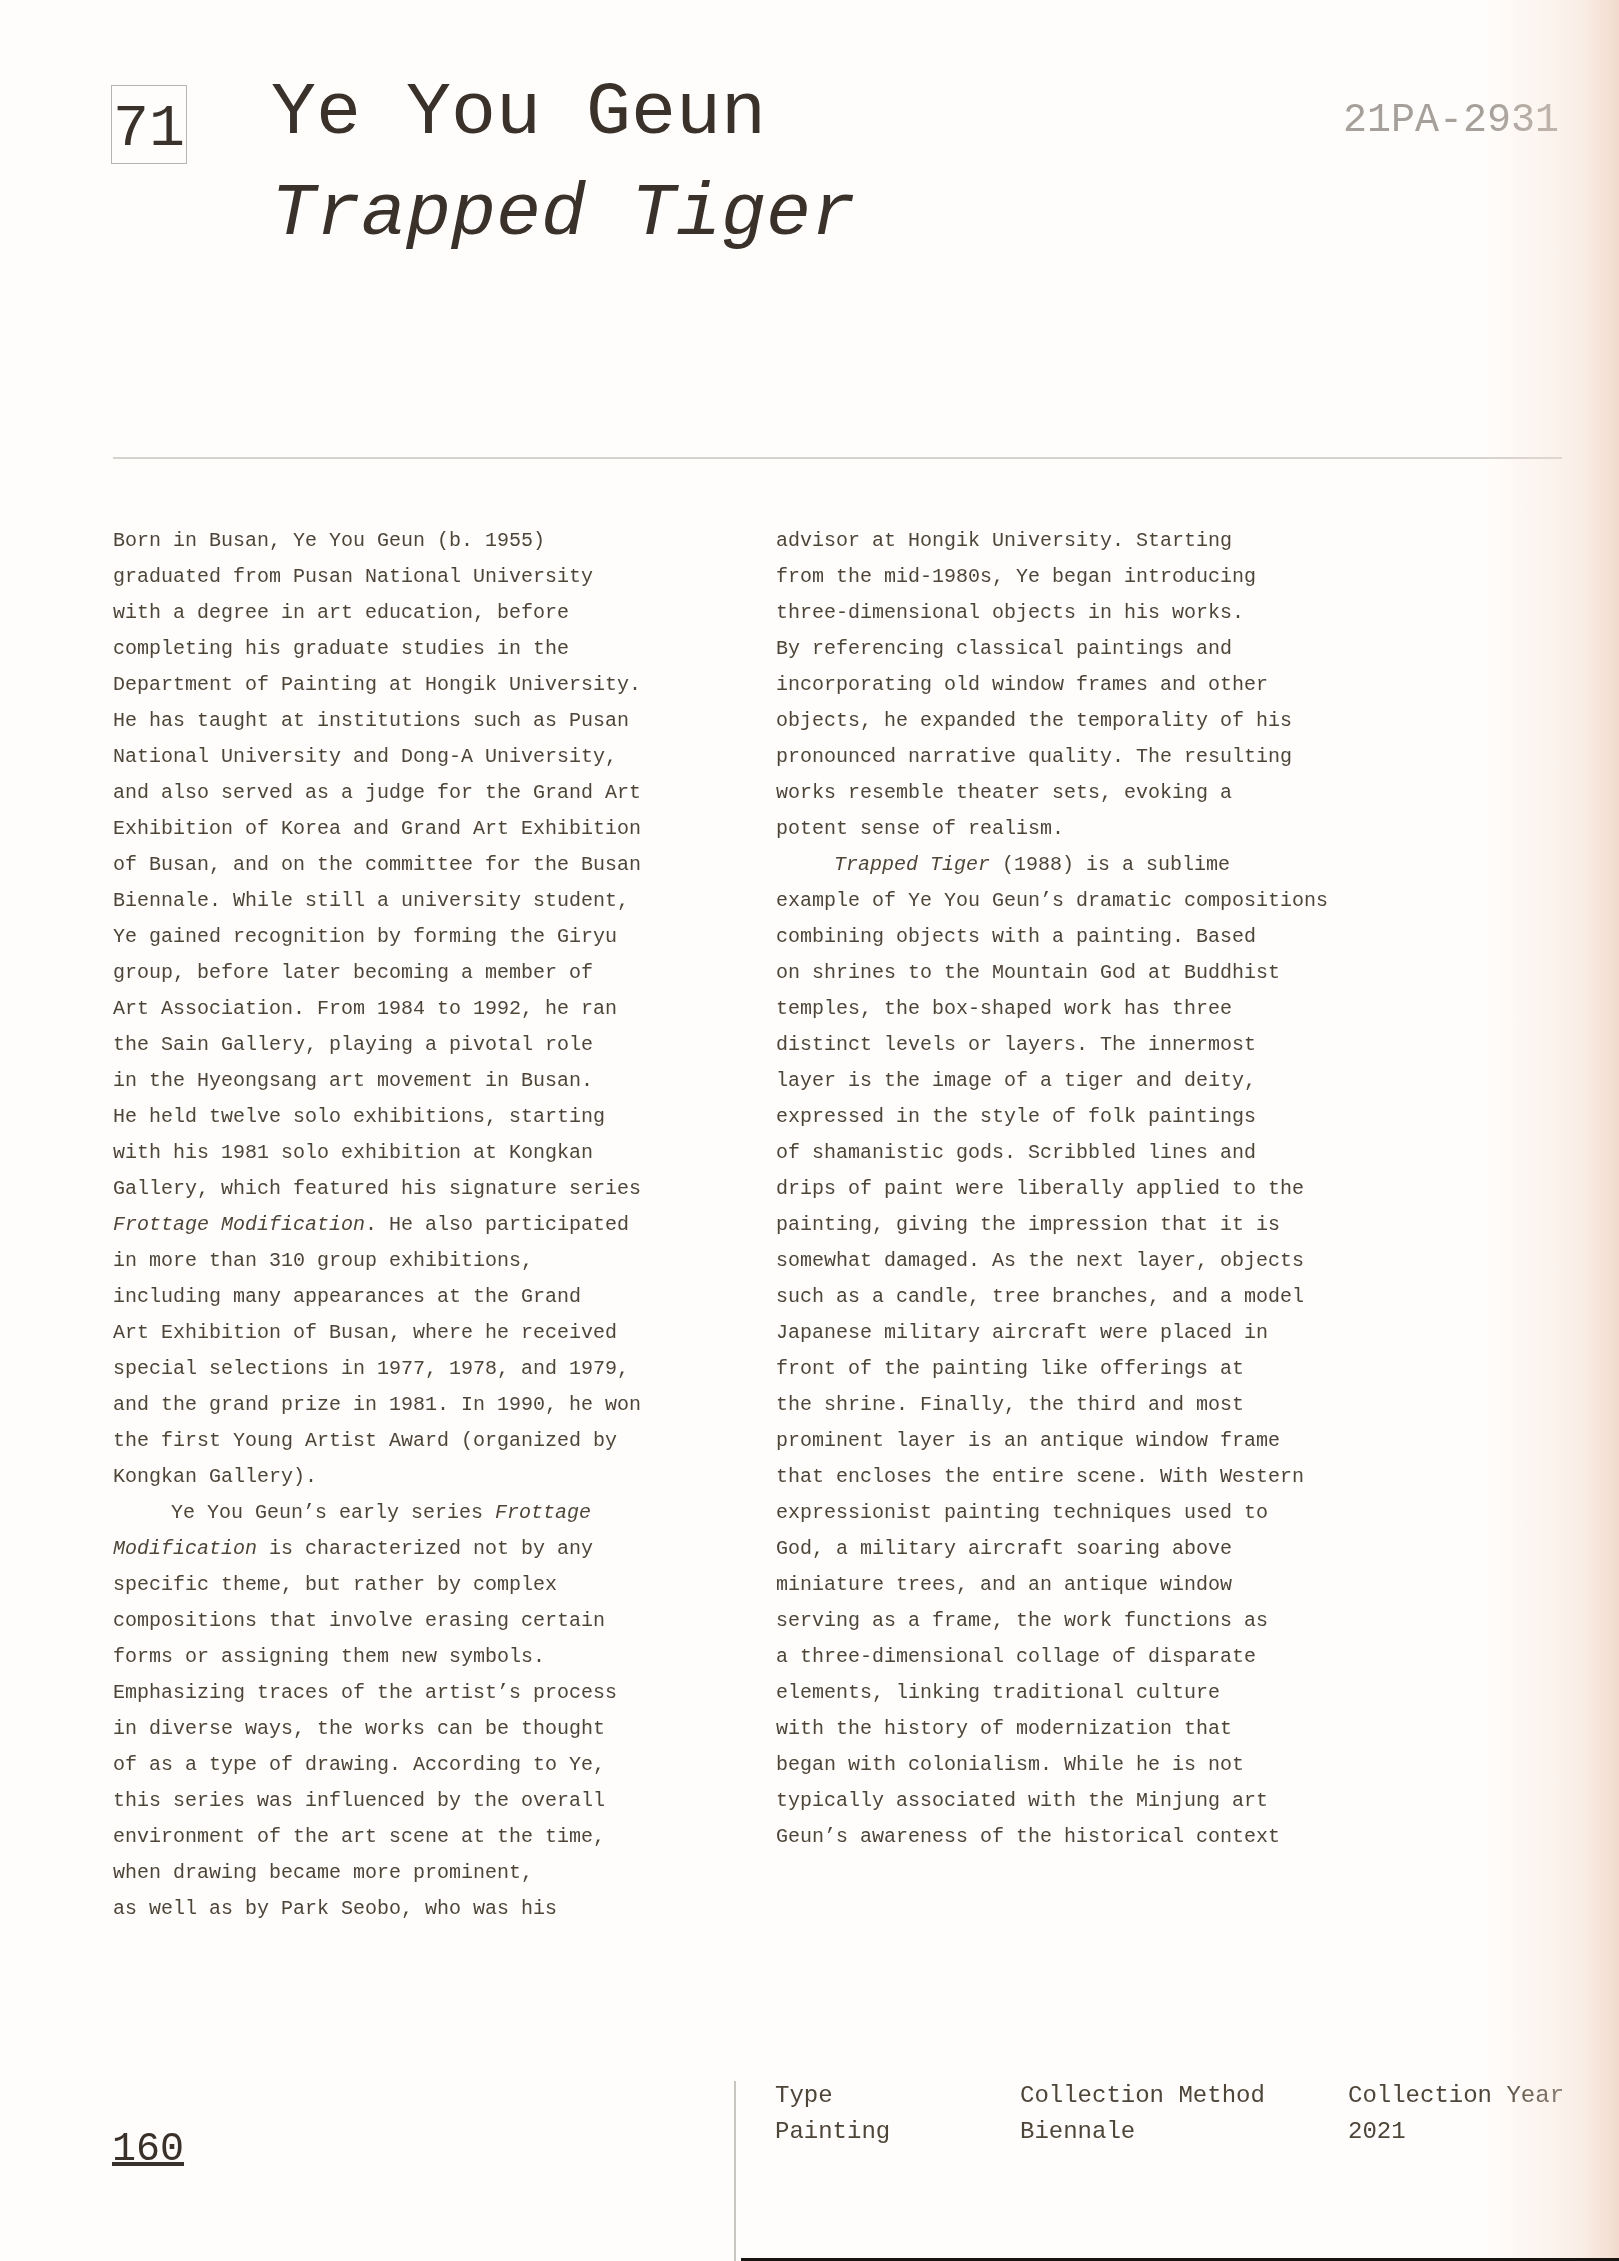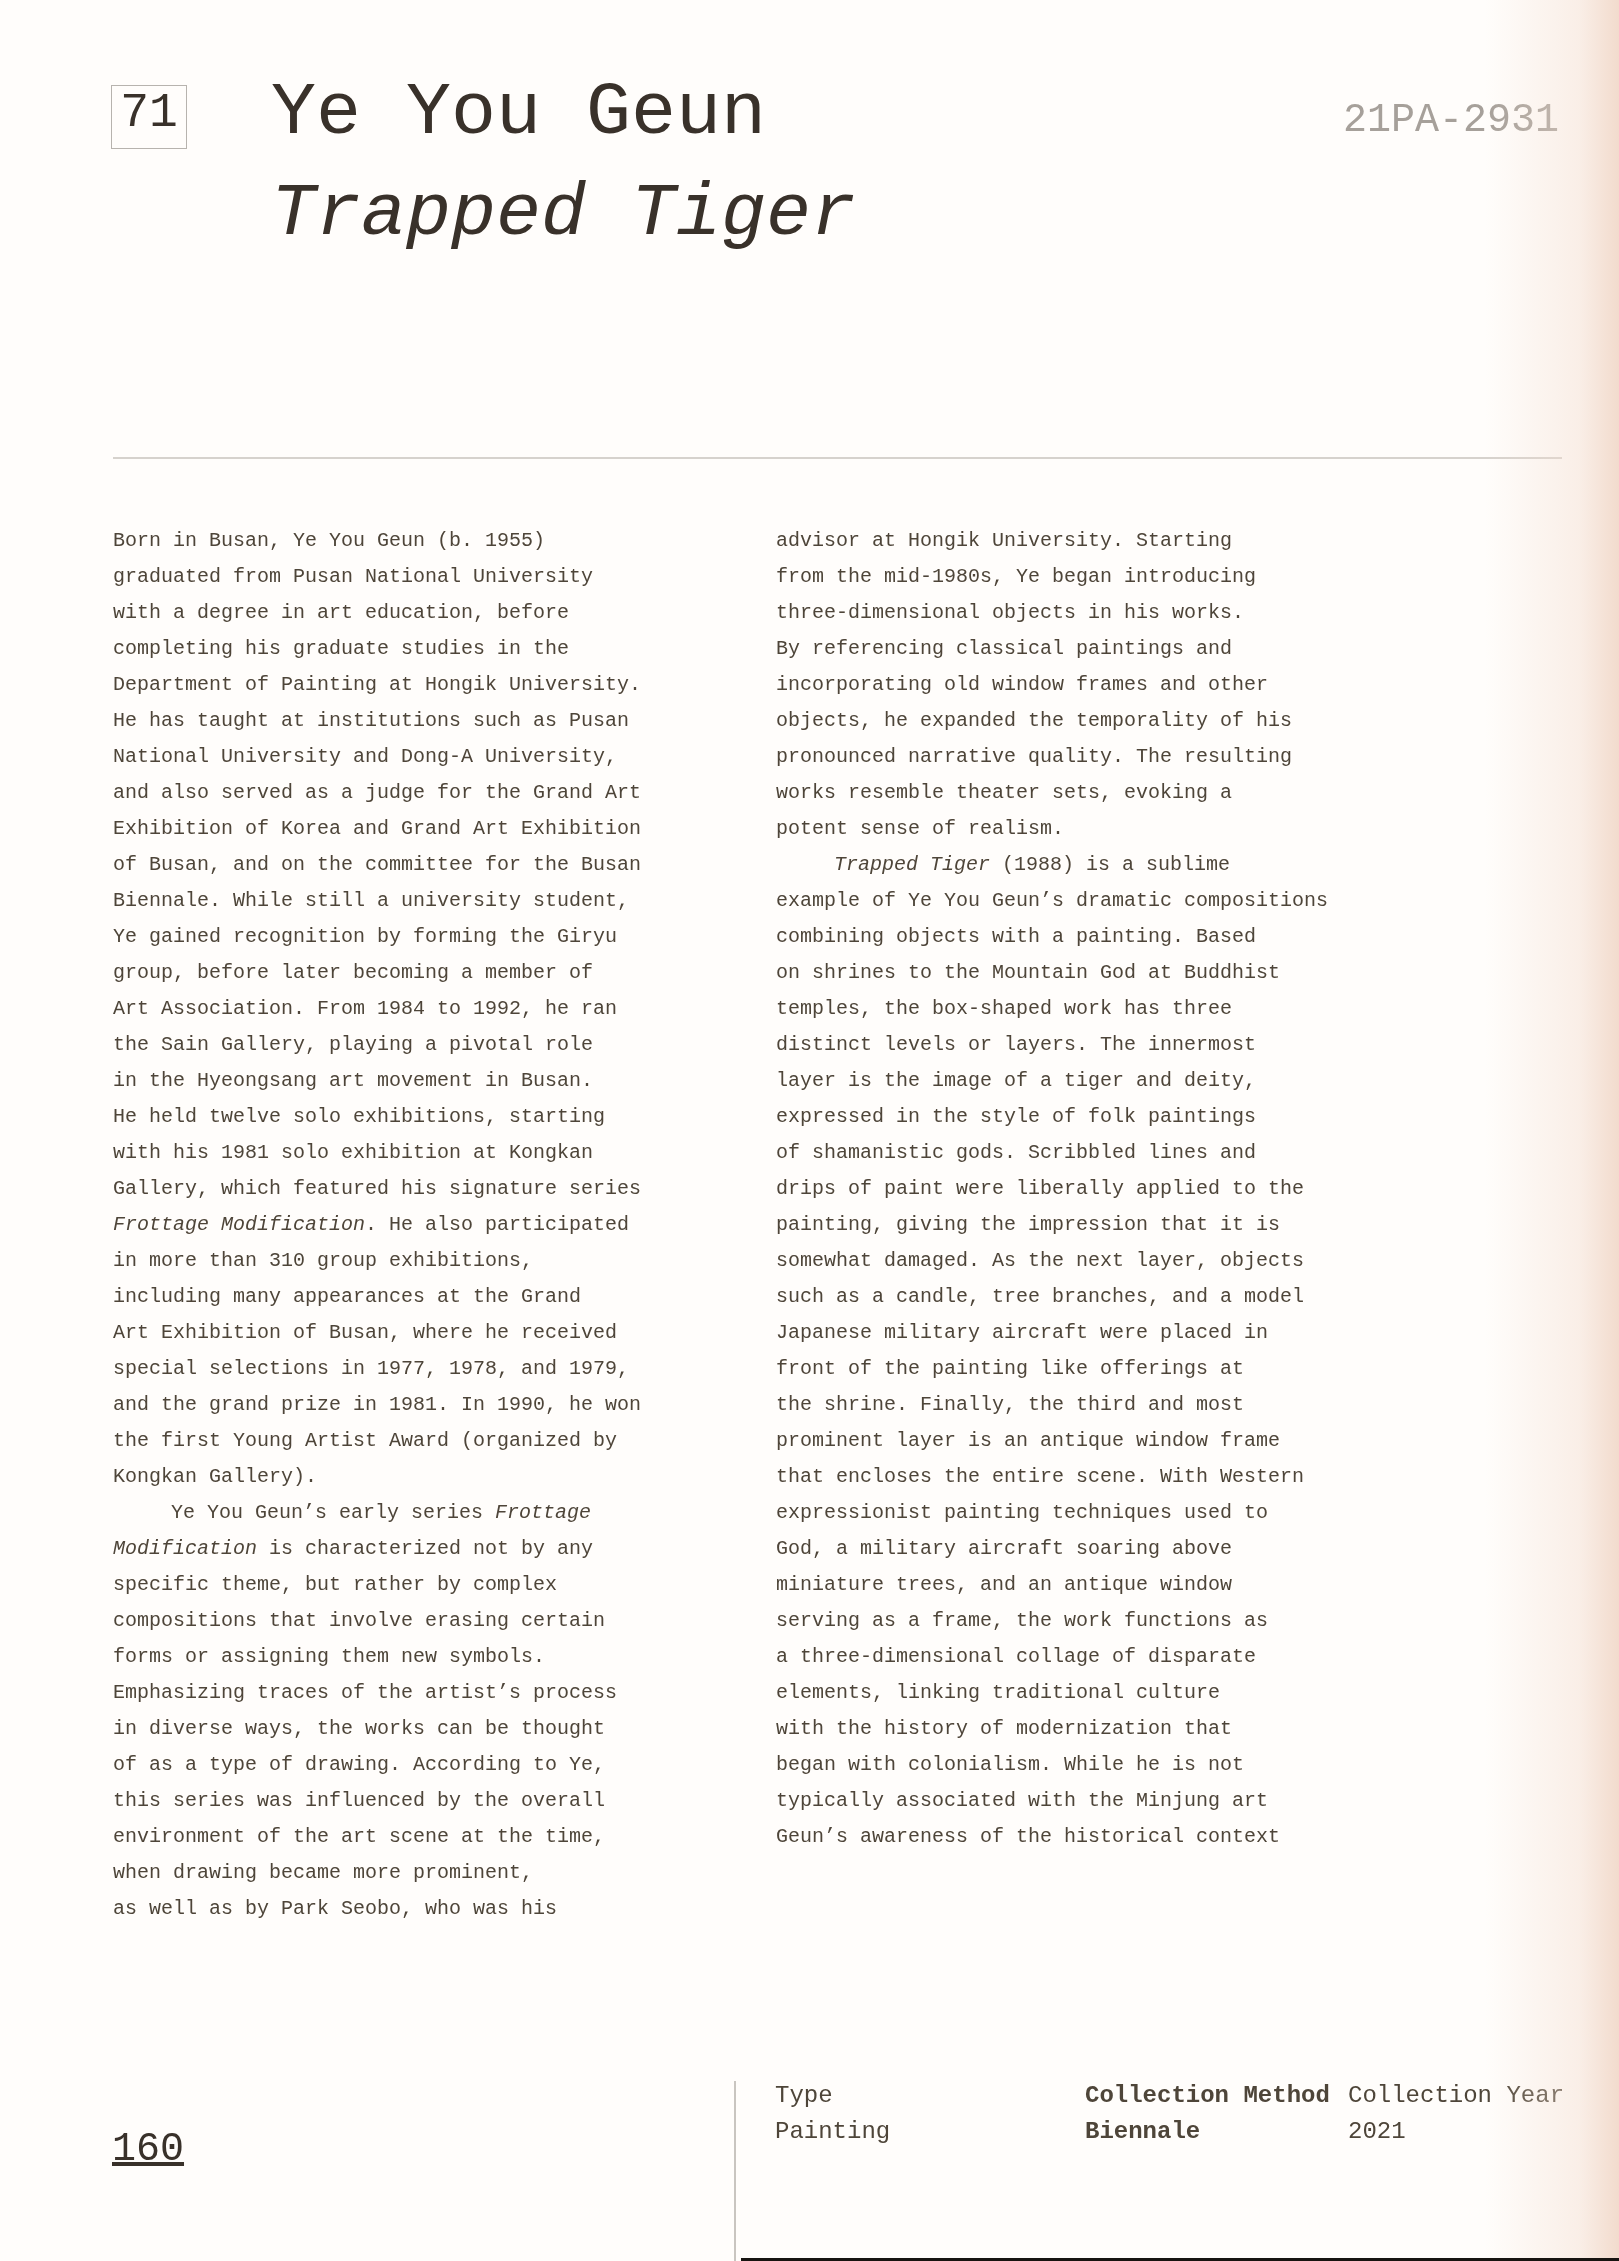--- a/index.html
+++ b/index.html
@@ -22,11 +22,11 @@
     color:var(--body-text);
   }
   .badge{
-    position:absolute;left:111px;top:85px;width:76px;height:64px;
+    position:absolute;left:111px;top:85px;width:76px;height:79px;
     border:1.1px solid var(--badge-border);
-    display:flex;align-items:flex-start;justify-content:center;
+    display:flex;align-items:flex-end;justify-content:center;
     box-sizing:border-box;
-    font-size:48px;color:var(--title-text);
+    font-size:60px;color:var(--title-text);
   }
   .title{
     position:absolute;left:271px;top:76px;margin:0;

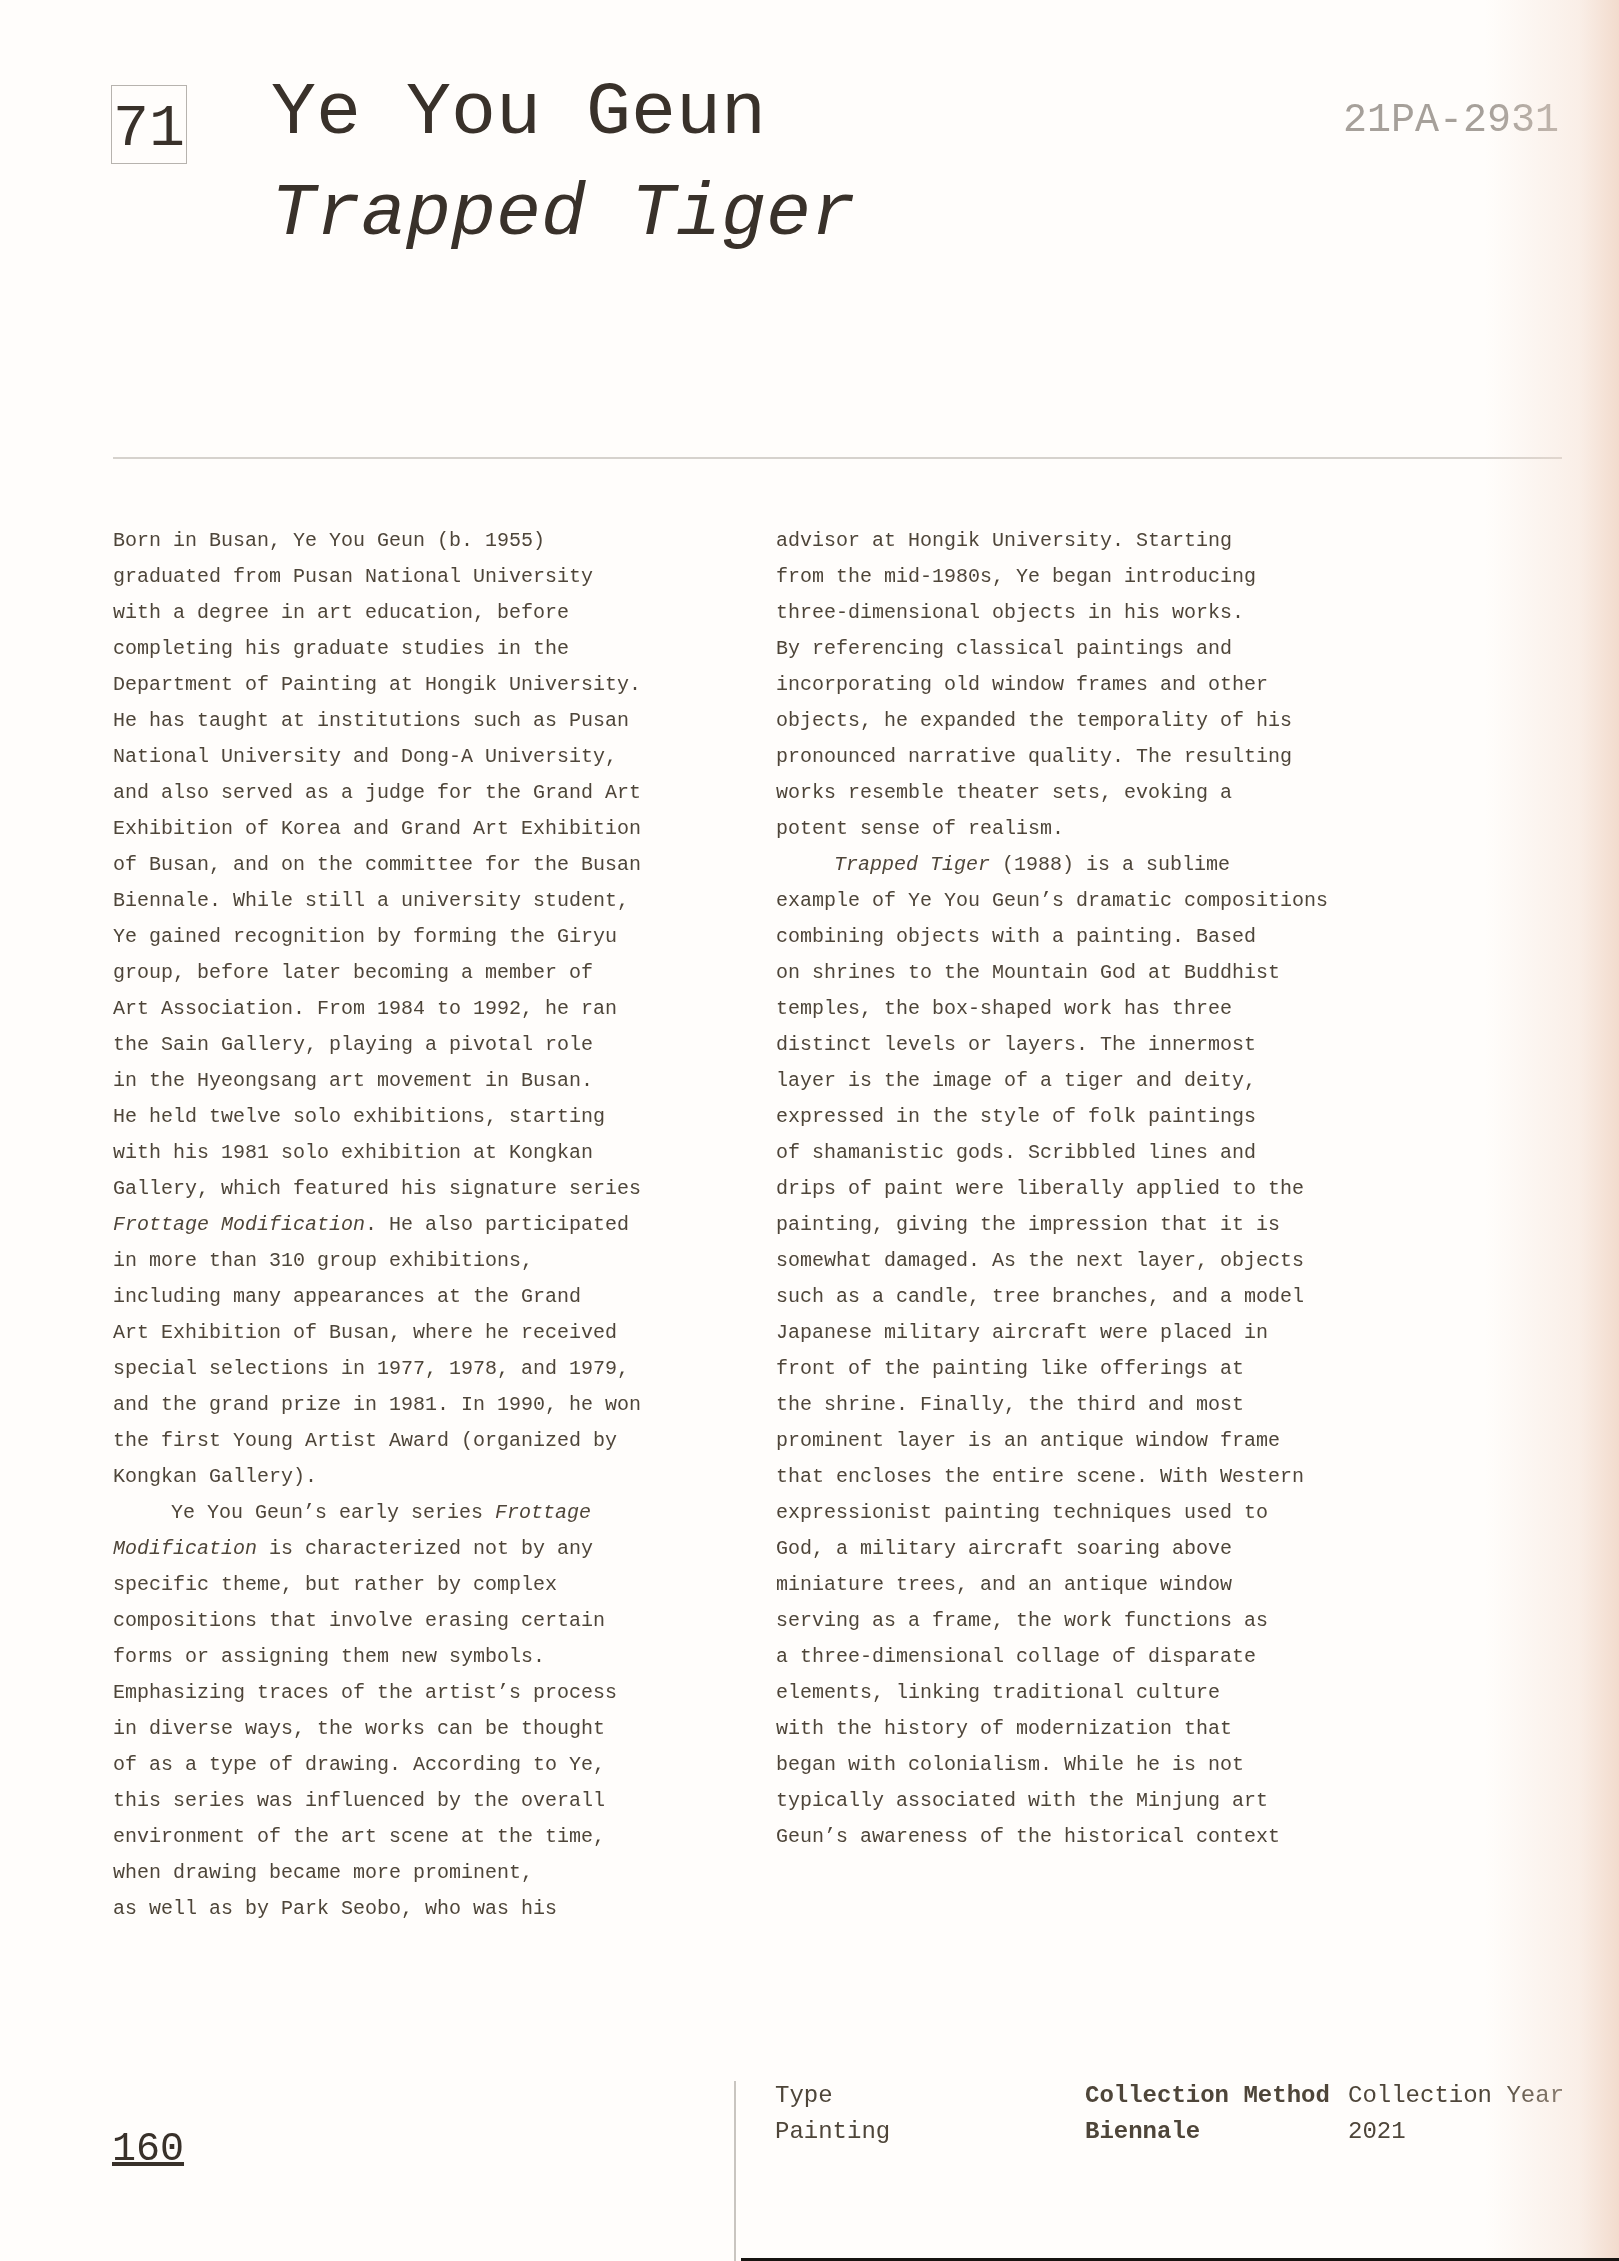--- a/index.html
+++ b/index.html
@@ -70,7 +70,7 @@
     color:var(--body-text);white-space:nowrap;
   }
   .meta-field:nth-of-type(1){left:775px;}
-  .meta-field:nth-of-type(2){left:1085px;font-weight:bold;}
+  .meta-field:nth-of-type(2){left:1020px;}
   .meta-field:nth-of-type(3){left:1348px;}
   .pageno{
     position:absolute;left:112px;top:2130px;

